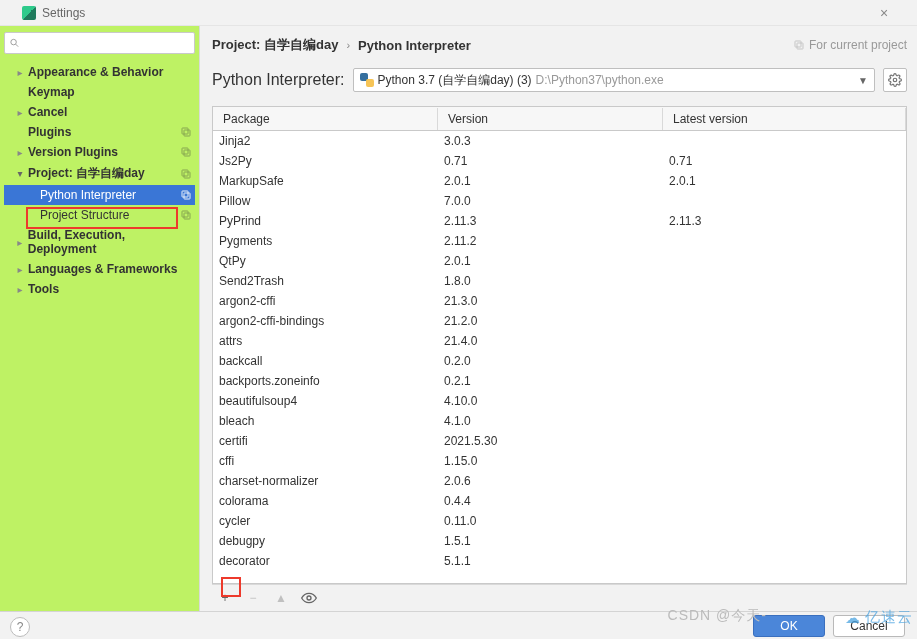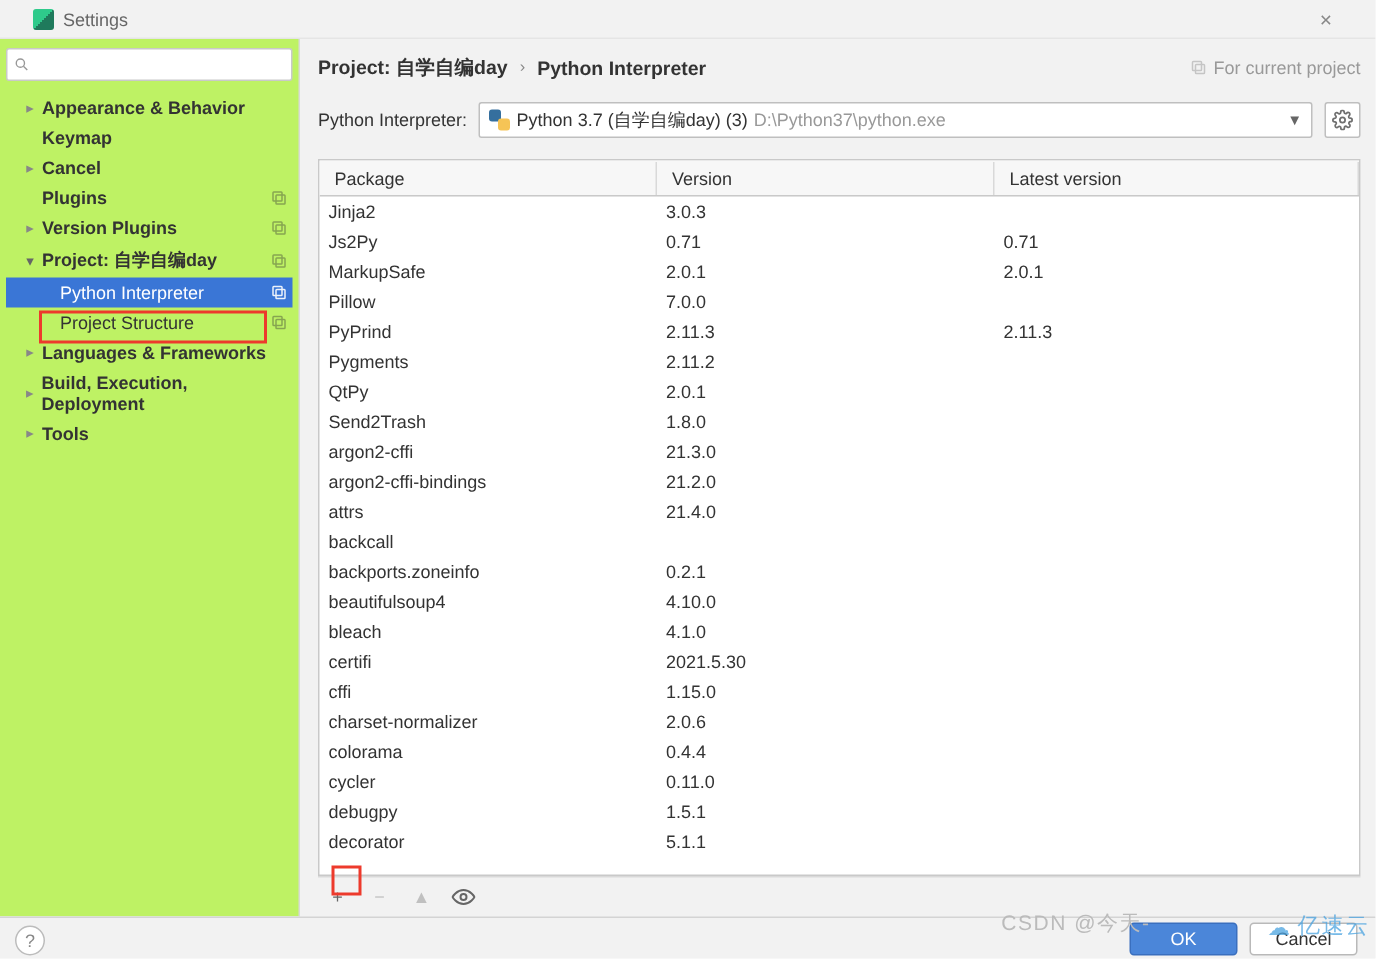--- a/index.html
+++ b/index.html
@@ -129,7 +129,7 @@
       display: flex; align-items: center; gap: 8px;
       margin-bottom: 14px;
     }
-    .interp-row .lbl { font-size: 12px; }
+    .interp-row .lbl { font-size: 16px; }
     .interp-select {
       flex: 1;
       background: #fff;

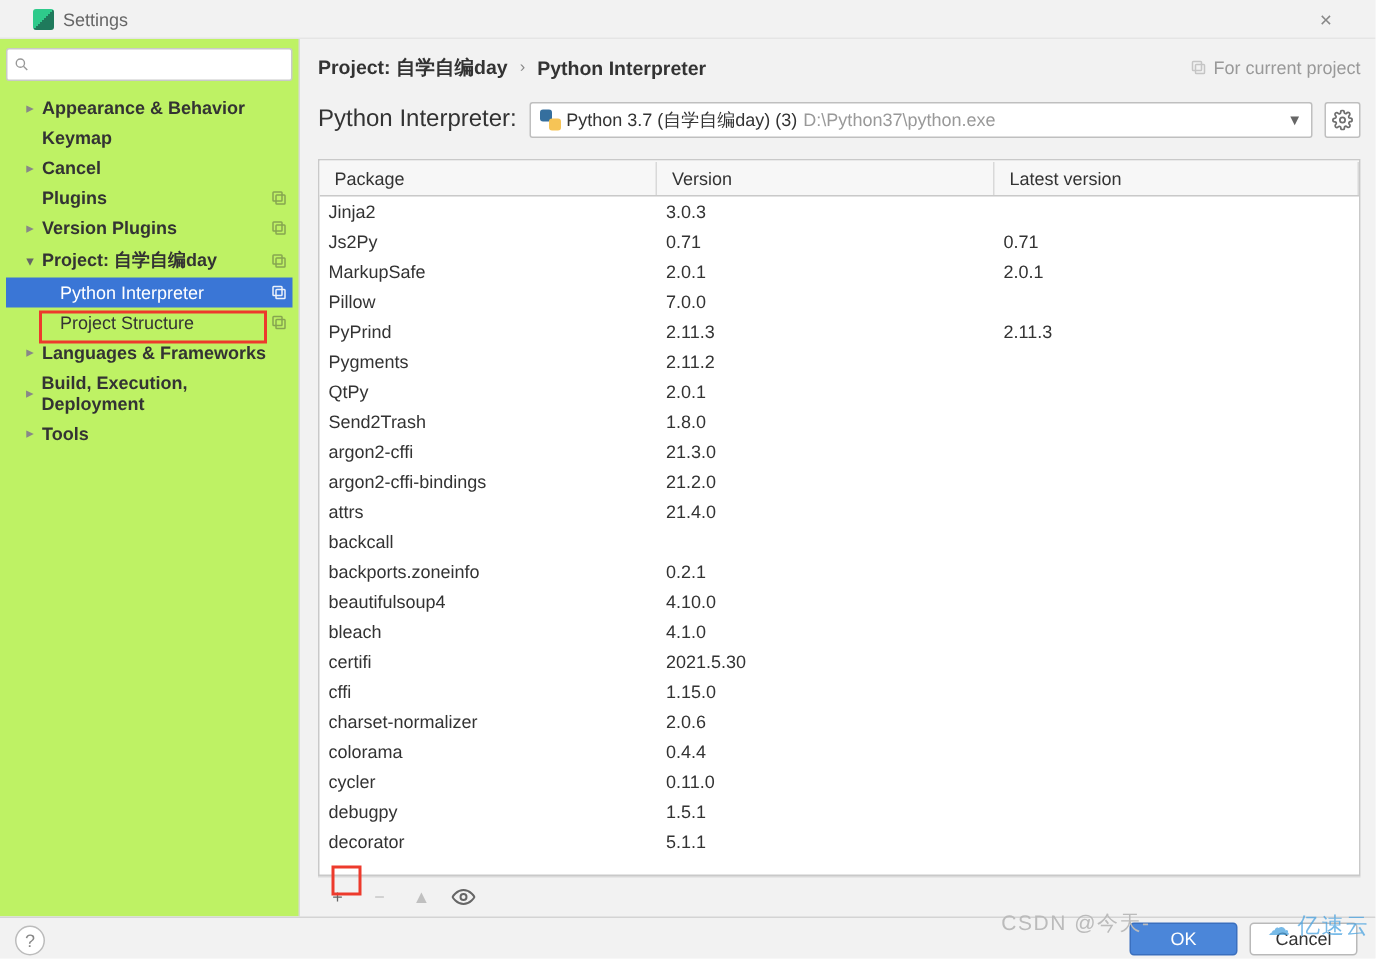--- a/index.html
+++ b/index.html
@@ -328,11 +328,11 @@
         </div>
         <div class="tree-item depth1">
           <span class="arrow right"></span>
+          <span class="label bold">Build, Execution, Deployment</span>
+        </div>
+        <div class="tree-item depth1">
+          <span class="arrow right"></span>
           <span class="label bold">Languages &amp; Frameworks</span>
-        </div>
-        <div class="tree-item depth1">
-          <span class="arrow right"></span>
-          <span class="label bold">Build, Execution, Deployment</span>
         </div>
         <div class="tree-item depth1">
           <span class="arrow right"></span>

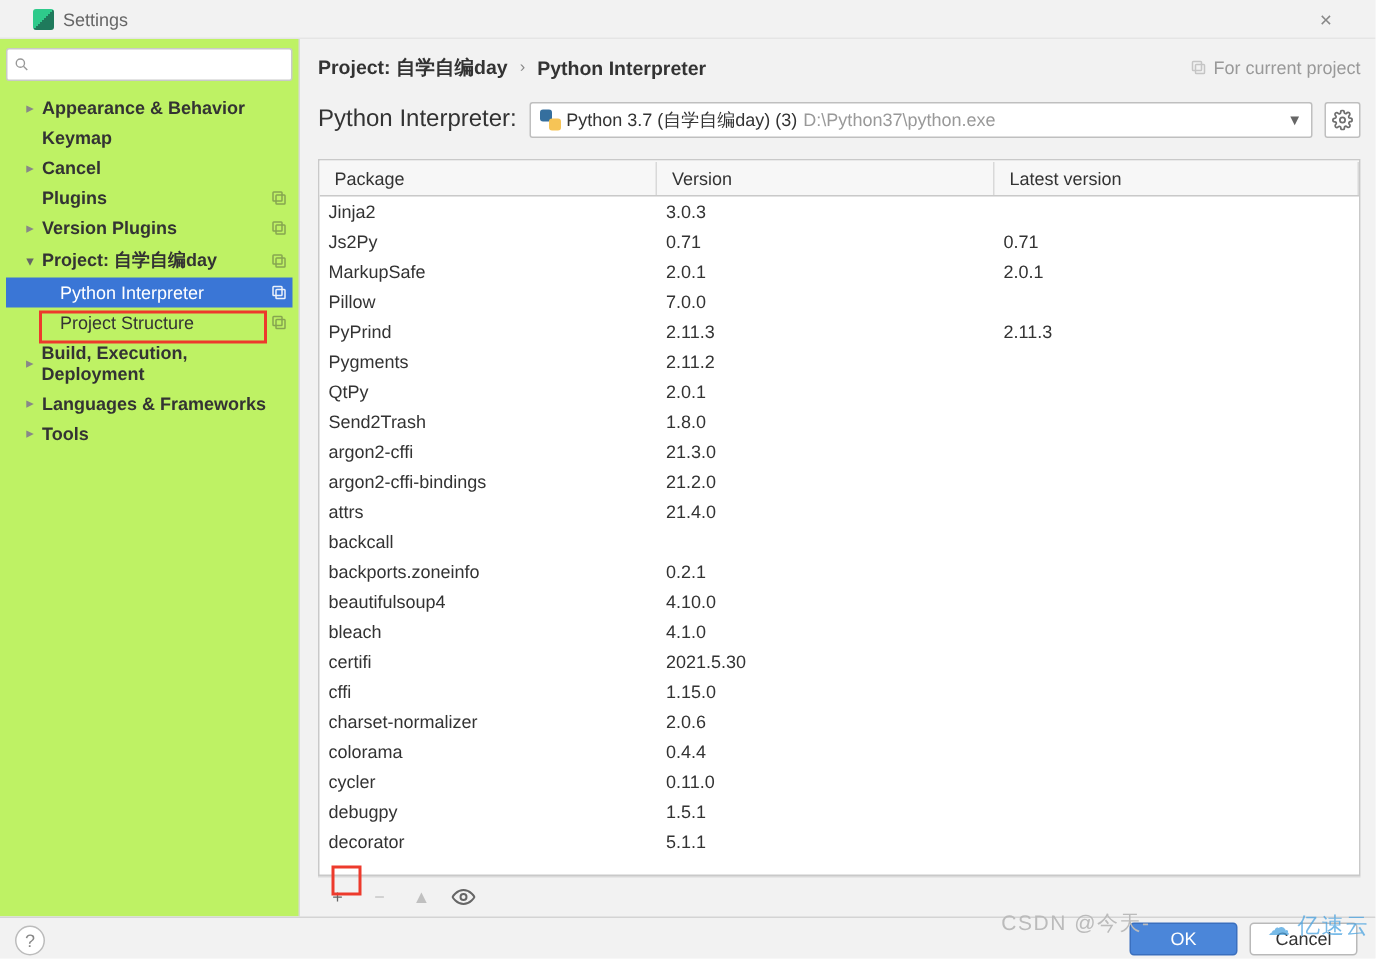--- a/index.html
+++ b/index.html
@@ -435,6 +435,7 @@
           </div>
           <div class="trow">
             <div class="td col-pkg">backcall</div>
+            <div class="td col-ver">0.2.0</div>
             <div class="td col-lat"></div>
           </div>
           <div class="trow">

